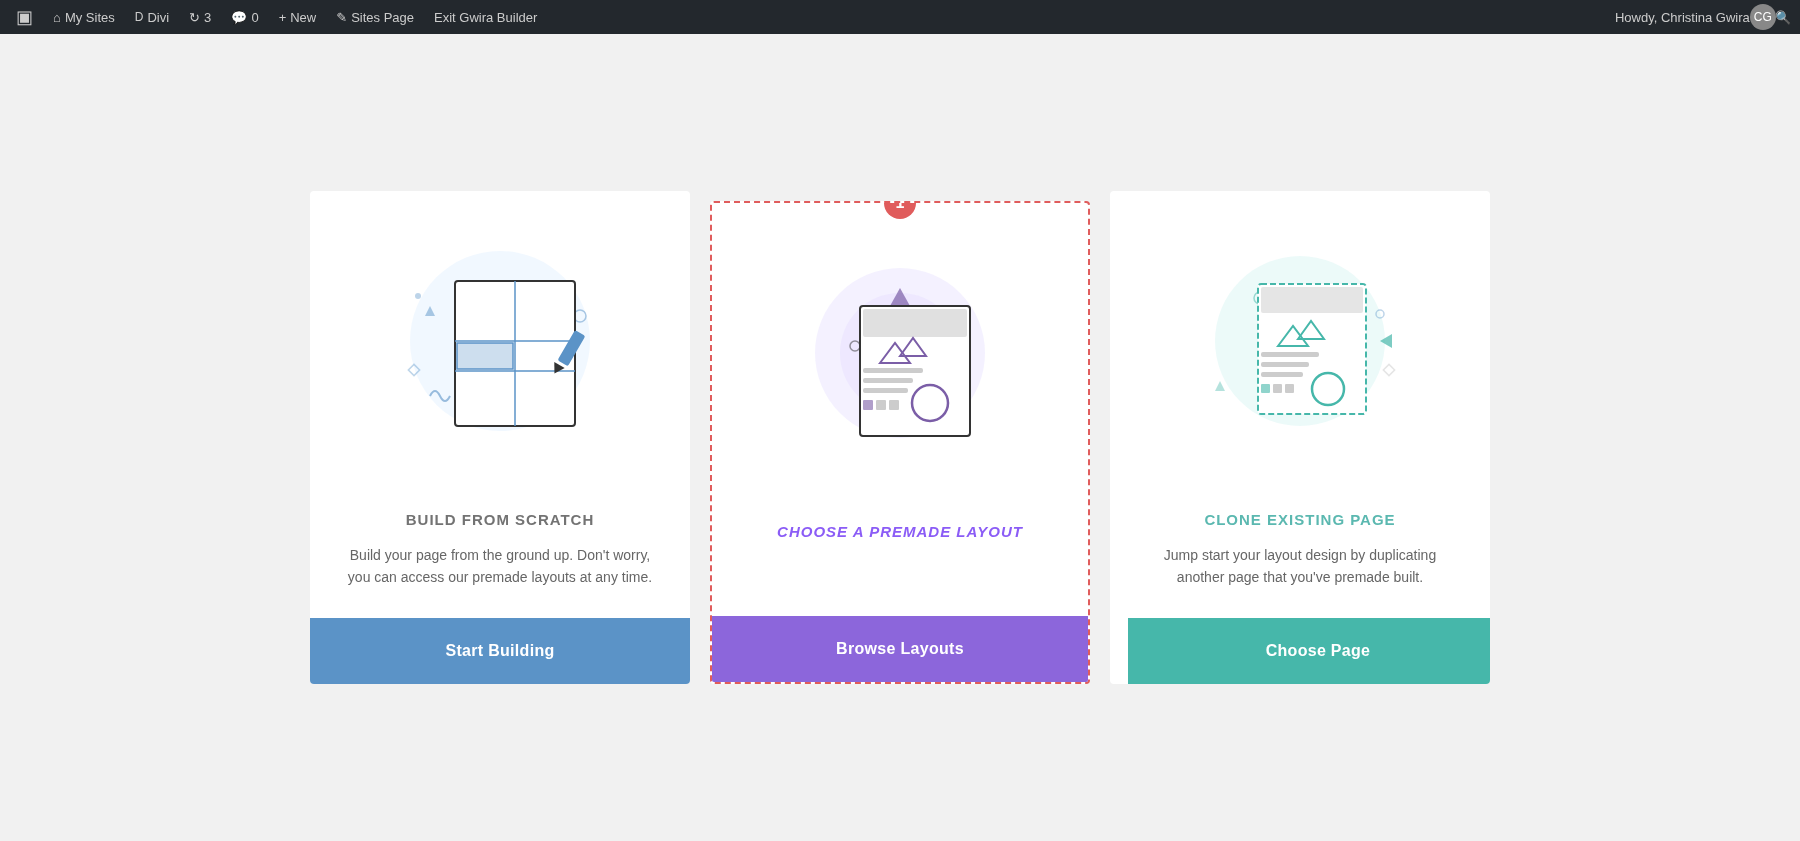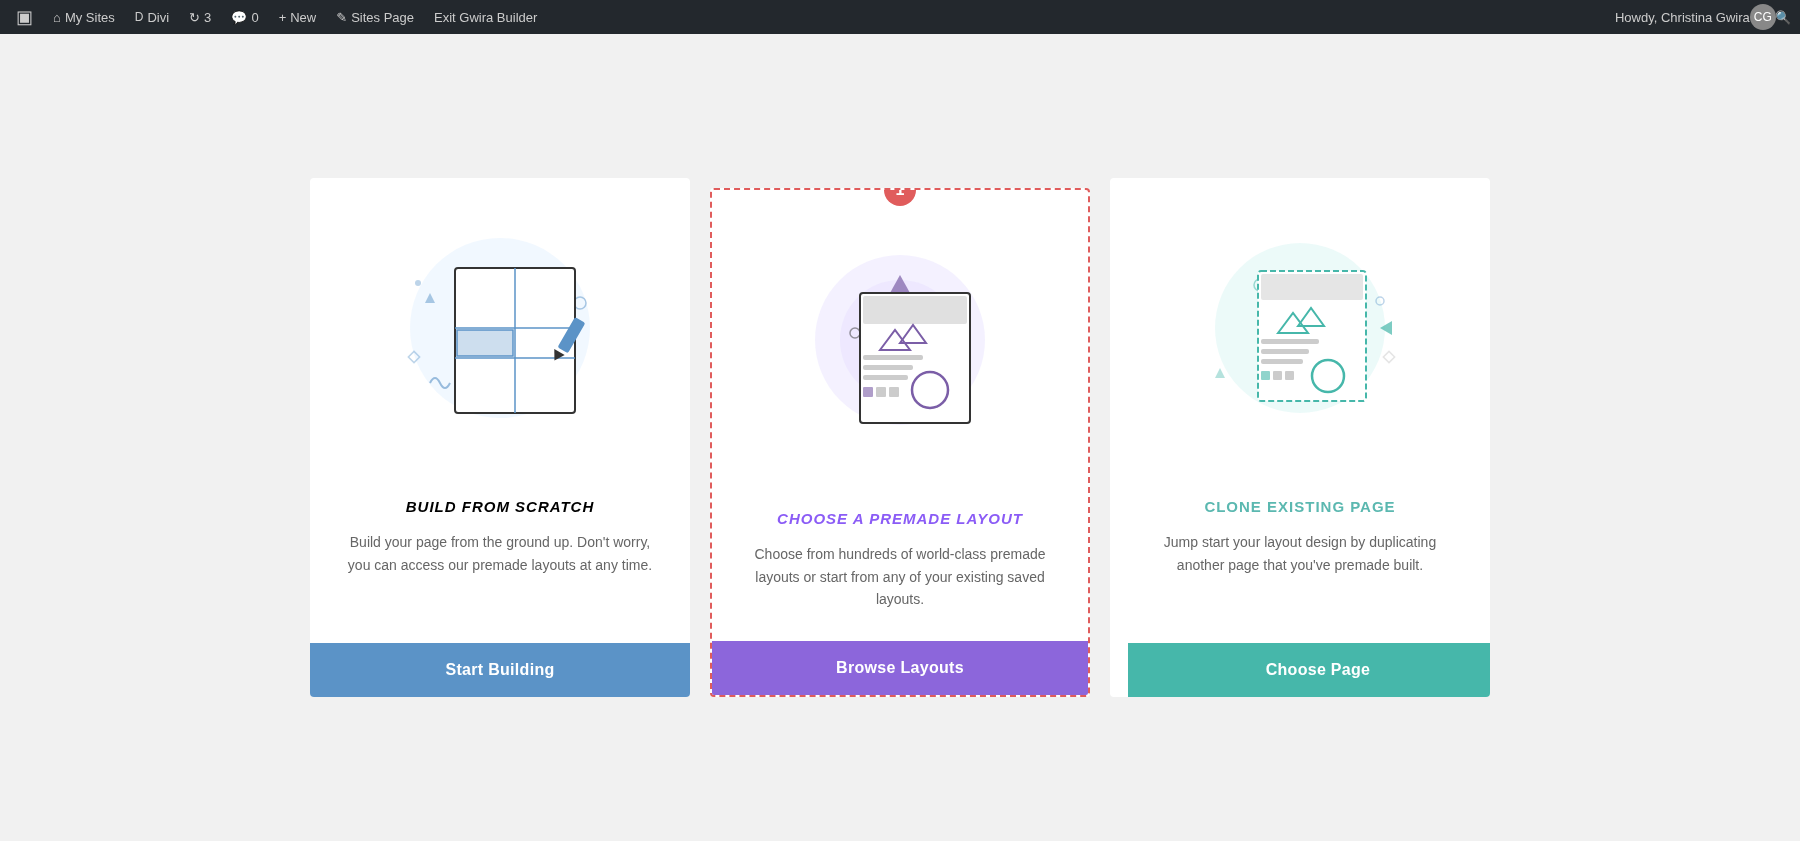--- a/index.html
+++ b/index.html
@@ -102,7 +102,7 @@
       margin-bottom: 16px;
       text-transform: uppercase;
     }
-    .card-title-blue { color: #000000; font-style: italic; }
+    .card-title-blue { color: #737373; }
     .card-title-purple { color: #8b5cf6; font-style: italic; }
     .card-title-teal { color: #5bb8b0; }
 

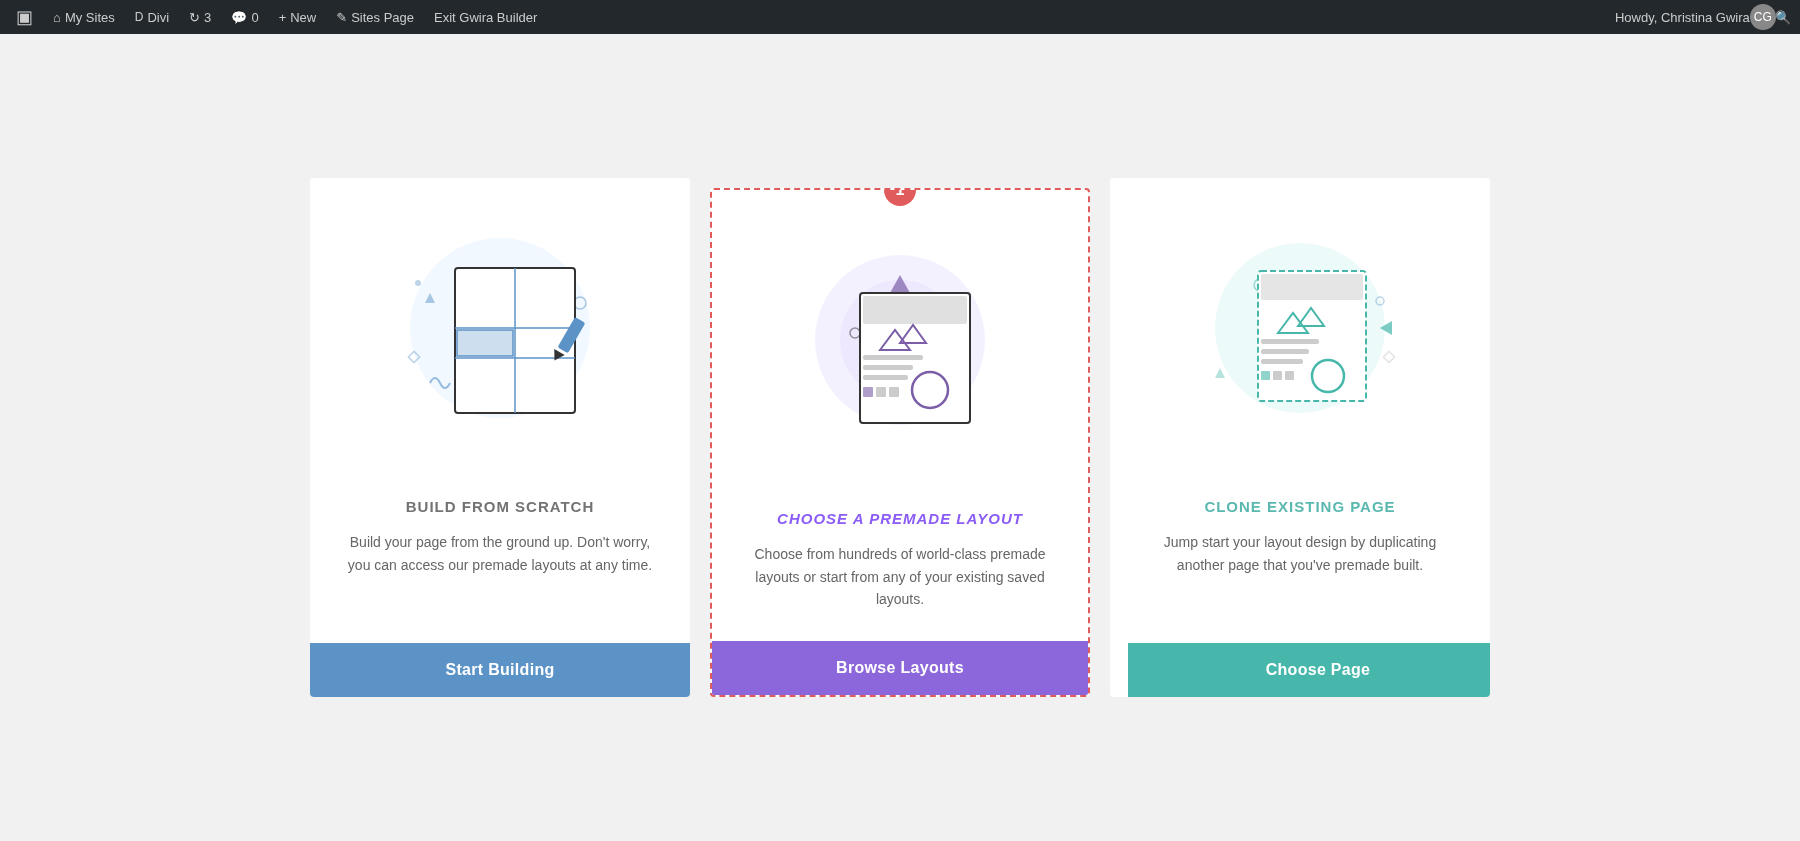--- a/index.html
+++ b/index.html
@@ -250,7 +250,6 @@
       </div>
       <div class="card-body">
         <div class="card-title card-title-purple">CHOOSE A PREMADE LAYOUT</div>
-        <p class="card-desc">Choose from hundreds of world-class premade layouts or start from any of your existing saved layouts.</p>
       </div>
       <button class="card-btn btn-purple">Browse Layouts</button>
     </div>

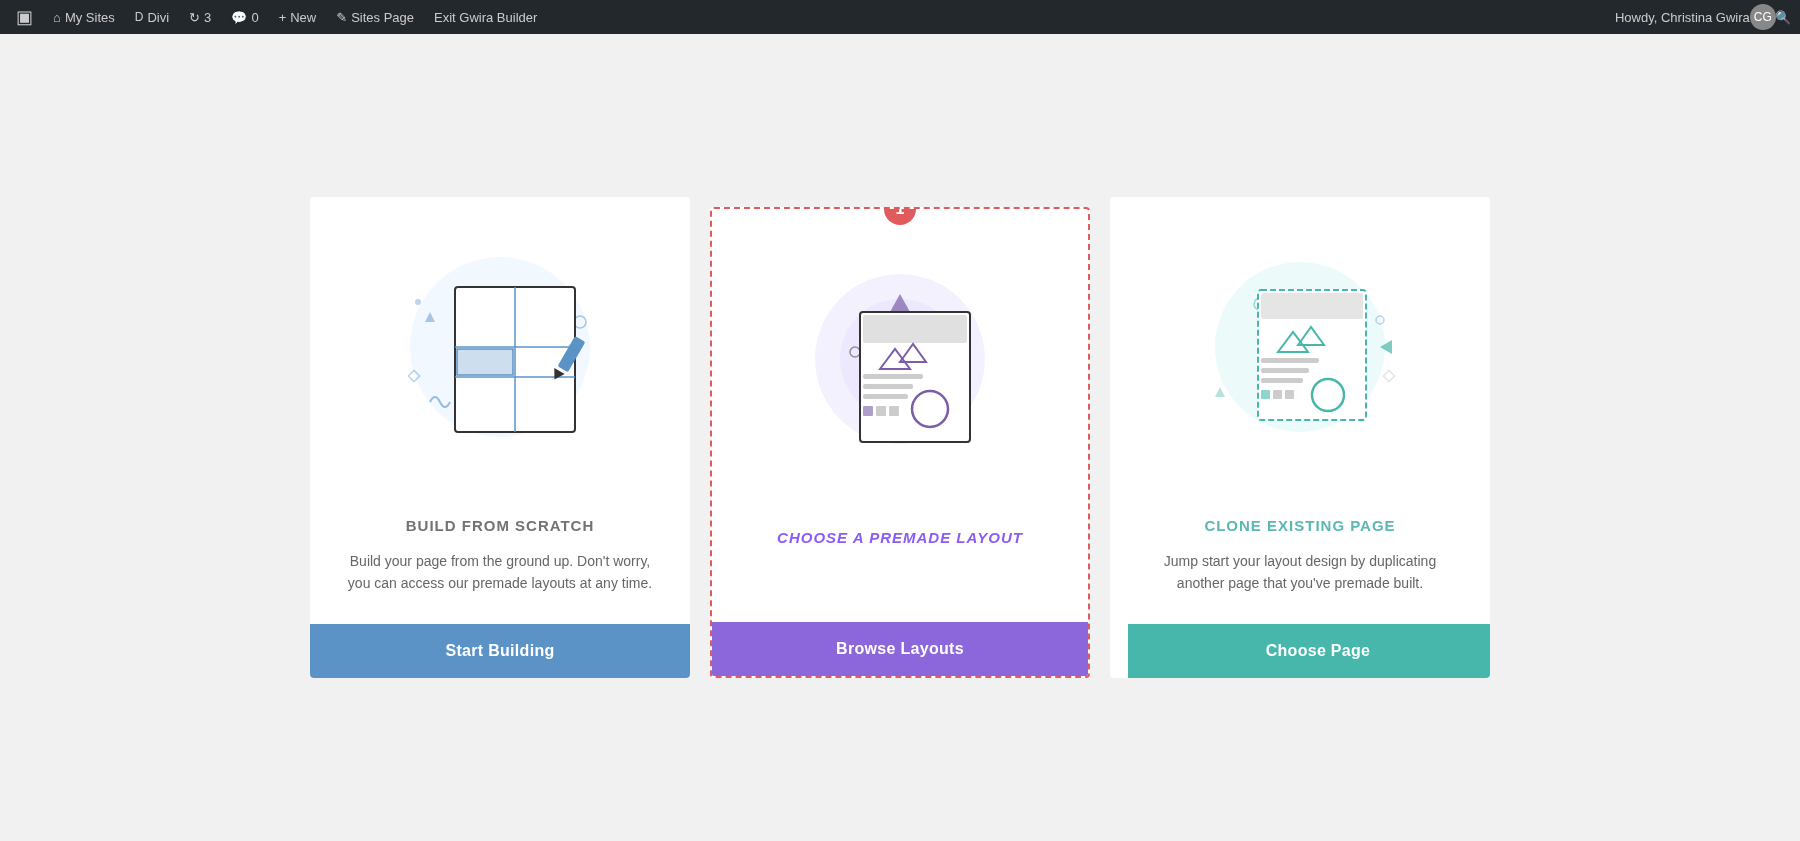--- a/index.html
+++ b/index.html
@@ -114,7 +114,7 @@
 
     .card-btn {
       width: 100%;
-      padding: 18px;
+      padding: 24px;
       border: none;
       color: #fff;
       font-size: 16px;

